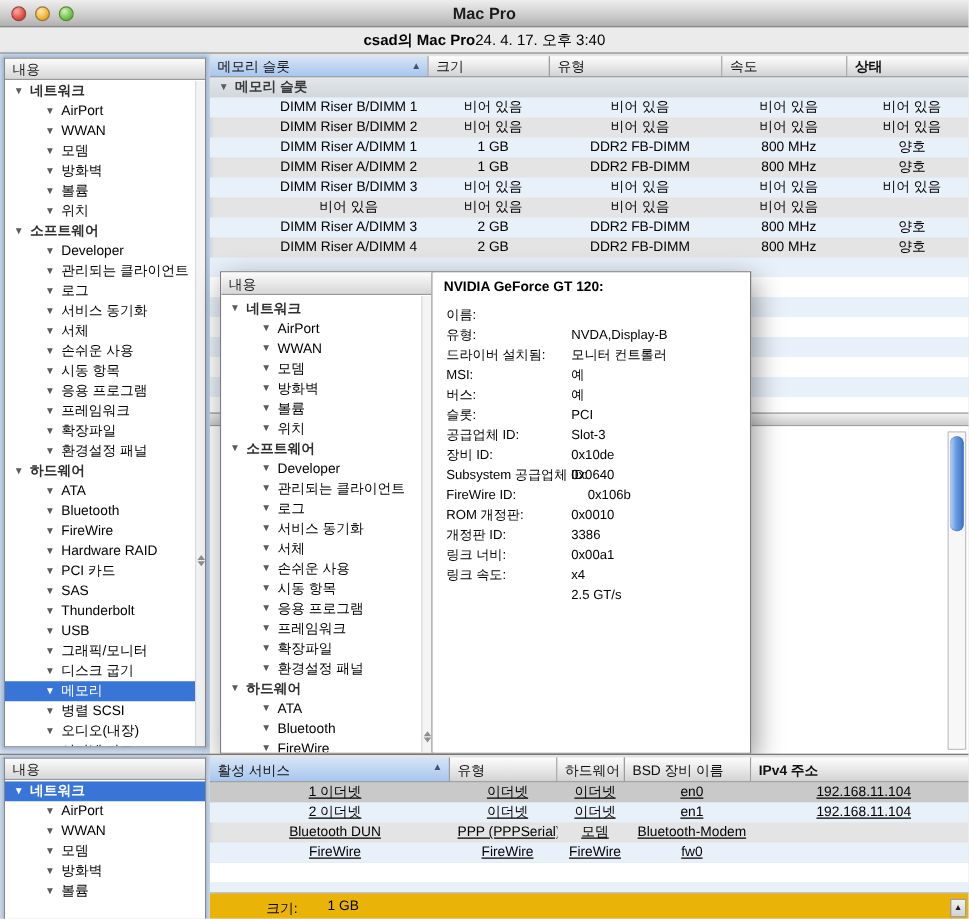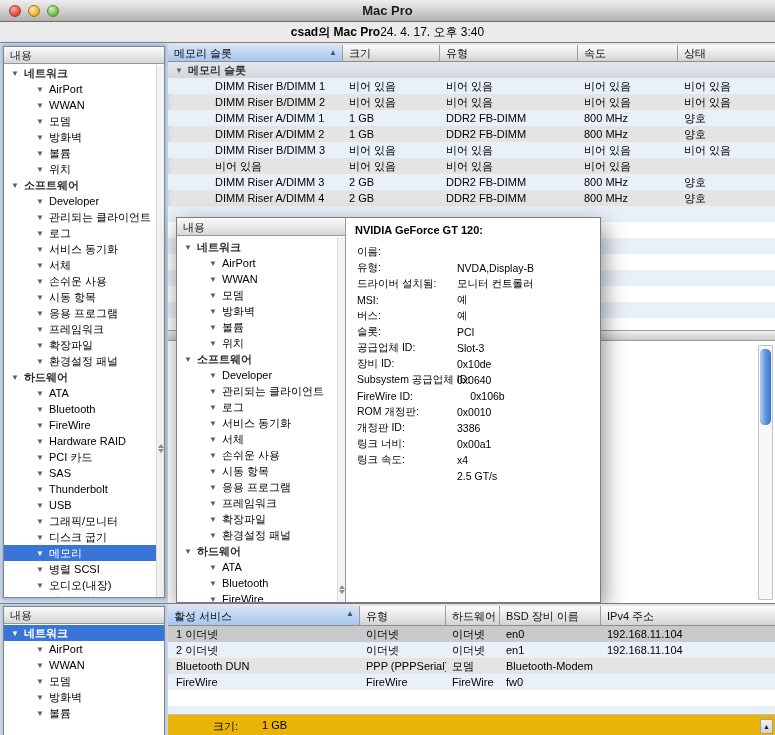--- a/index.html
+++ b/index.html
@@ -59,7 +59,7 @@
   .hcell.sorted { background:linear-gradient(#d7e4f7,#a7c6ee); }
   .sort-arrow { display:none; position:absolute; right:5px; top:3px; font-size:8px; color:#3d5573; }
   .hcell.sorted .sort-arrow { display:block; }
-  .hcell:last-of-type { border-right:none; }
+  .hcell:last-of-type { border-right:none;font-weight:bold; }
 
   .mem-header { position:absolute; left:168px; top:2px; width:607px; height:17px; }
   .mem-header > div:nth-of-type(1){ width:175px; }

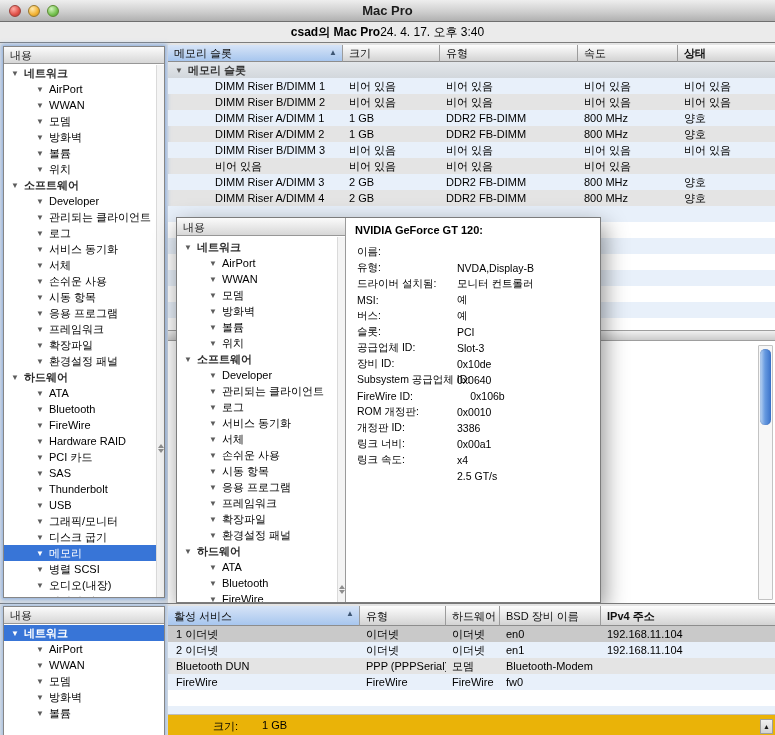--- a/index.html
+++ b/index.html
@@ -73,7 +73,7 @@
                padding-left:7px; white-space:nowrap; }
 
   .mem-body { position:absolute; left:168px; top:35px; width:607px; height:128px; }
-  .trow { display:flex; height:16px; line-height:16px; cursor:default; }
+  .trow { display:flex; height:16px; line-height:16px; cursor:default;text-align:center; }
   .mem-body > div:nth-of-type(odd) { background:#e8f0fa; }
   .c { overflow:hidden; white-space:nowrap; }
   .mem-body .c:nth-child(1){ width:175px; padding-left:47px; }

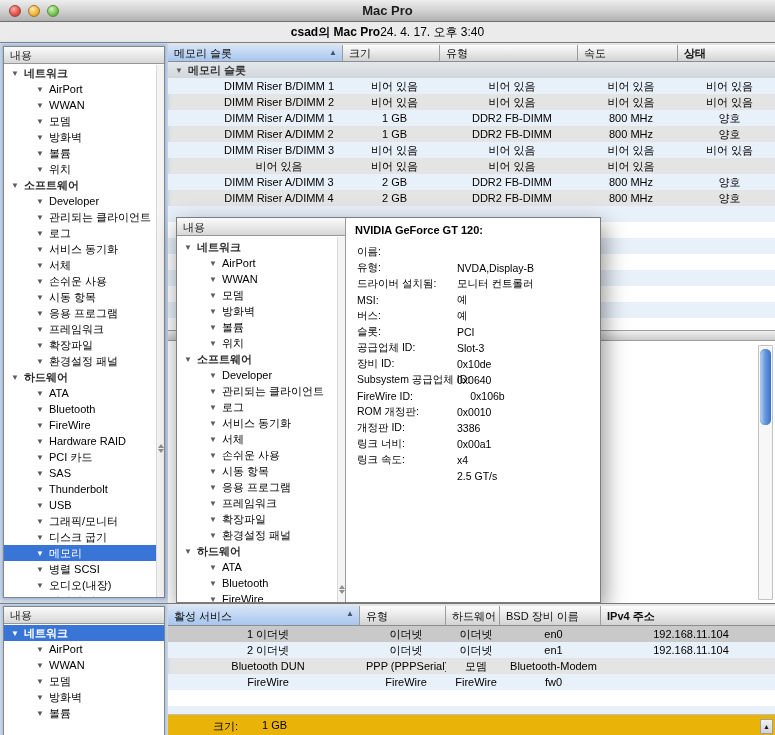--- a/index.html
+++ b/index.html
@@ -126,7 +126,7 @@
   .net-header > div:nth-of-type(4){ width:101px; }
   .net-header > div:nth-of-type(5){ flex:1; }
 
-  .net-body { position:absolute; left:168px; top:22px; width:607px; height:64px; }
+  .net-body { position:absolute; left:168px; top:22px; width:607px; height:64px;text-decoration:underline; }
   .net-body > div:nth-of-type(even) { background:#e8f0fa; }
   .net-body > div.selected { background:#c9c9c9; }
   .net-body .c:nth-child(1){ width:192px; padding-left:8px; }

